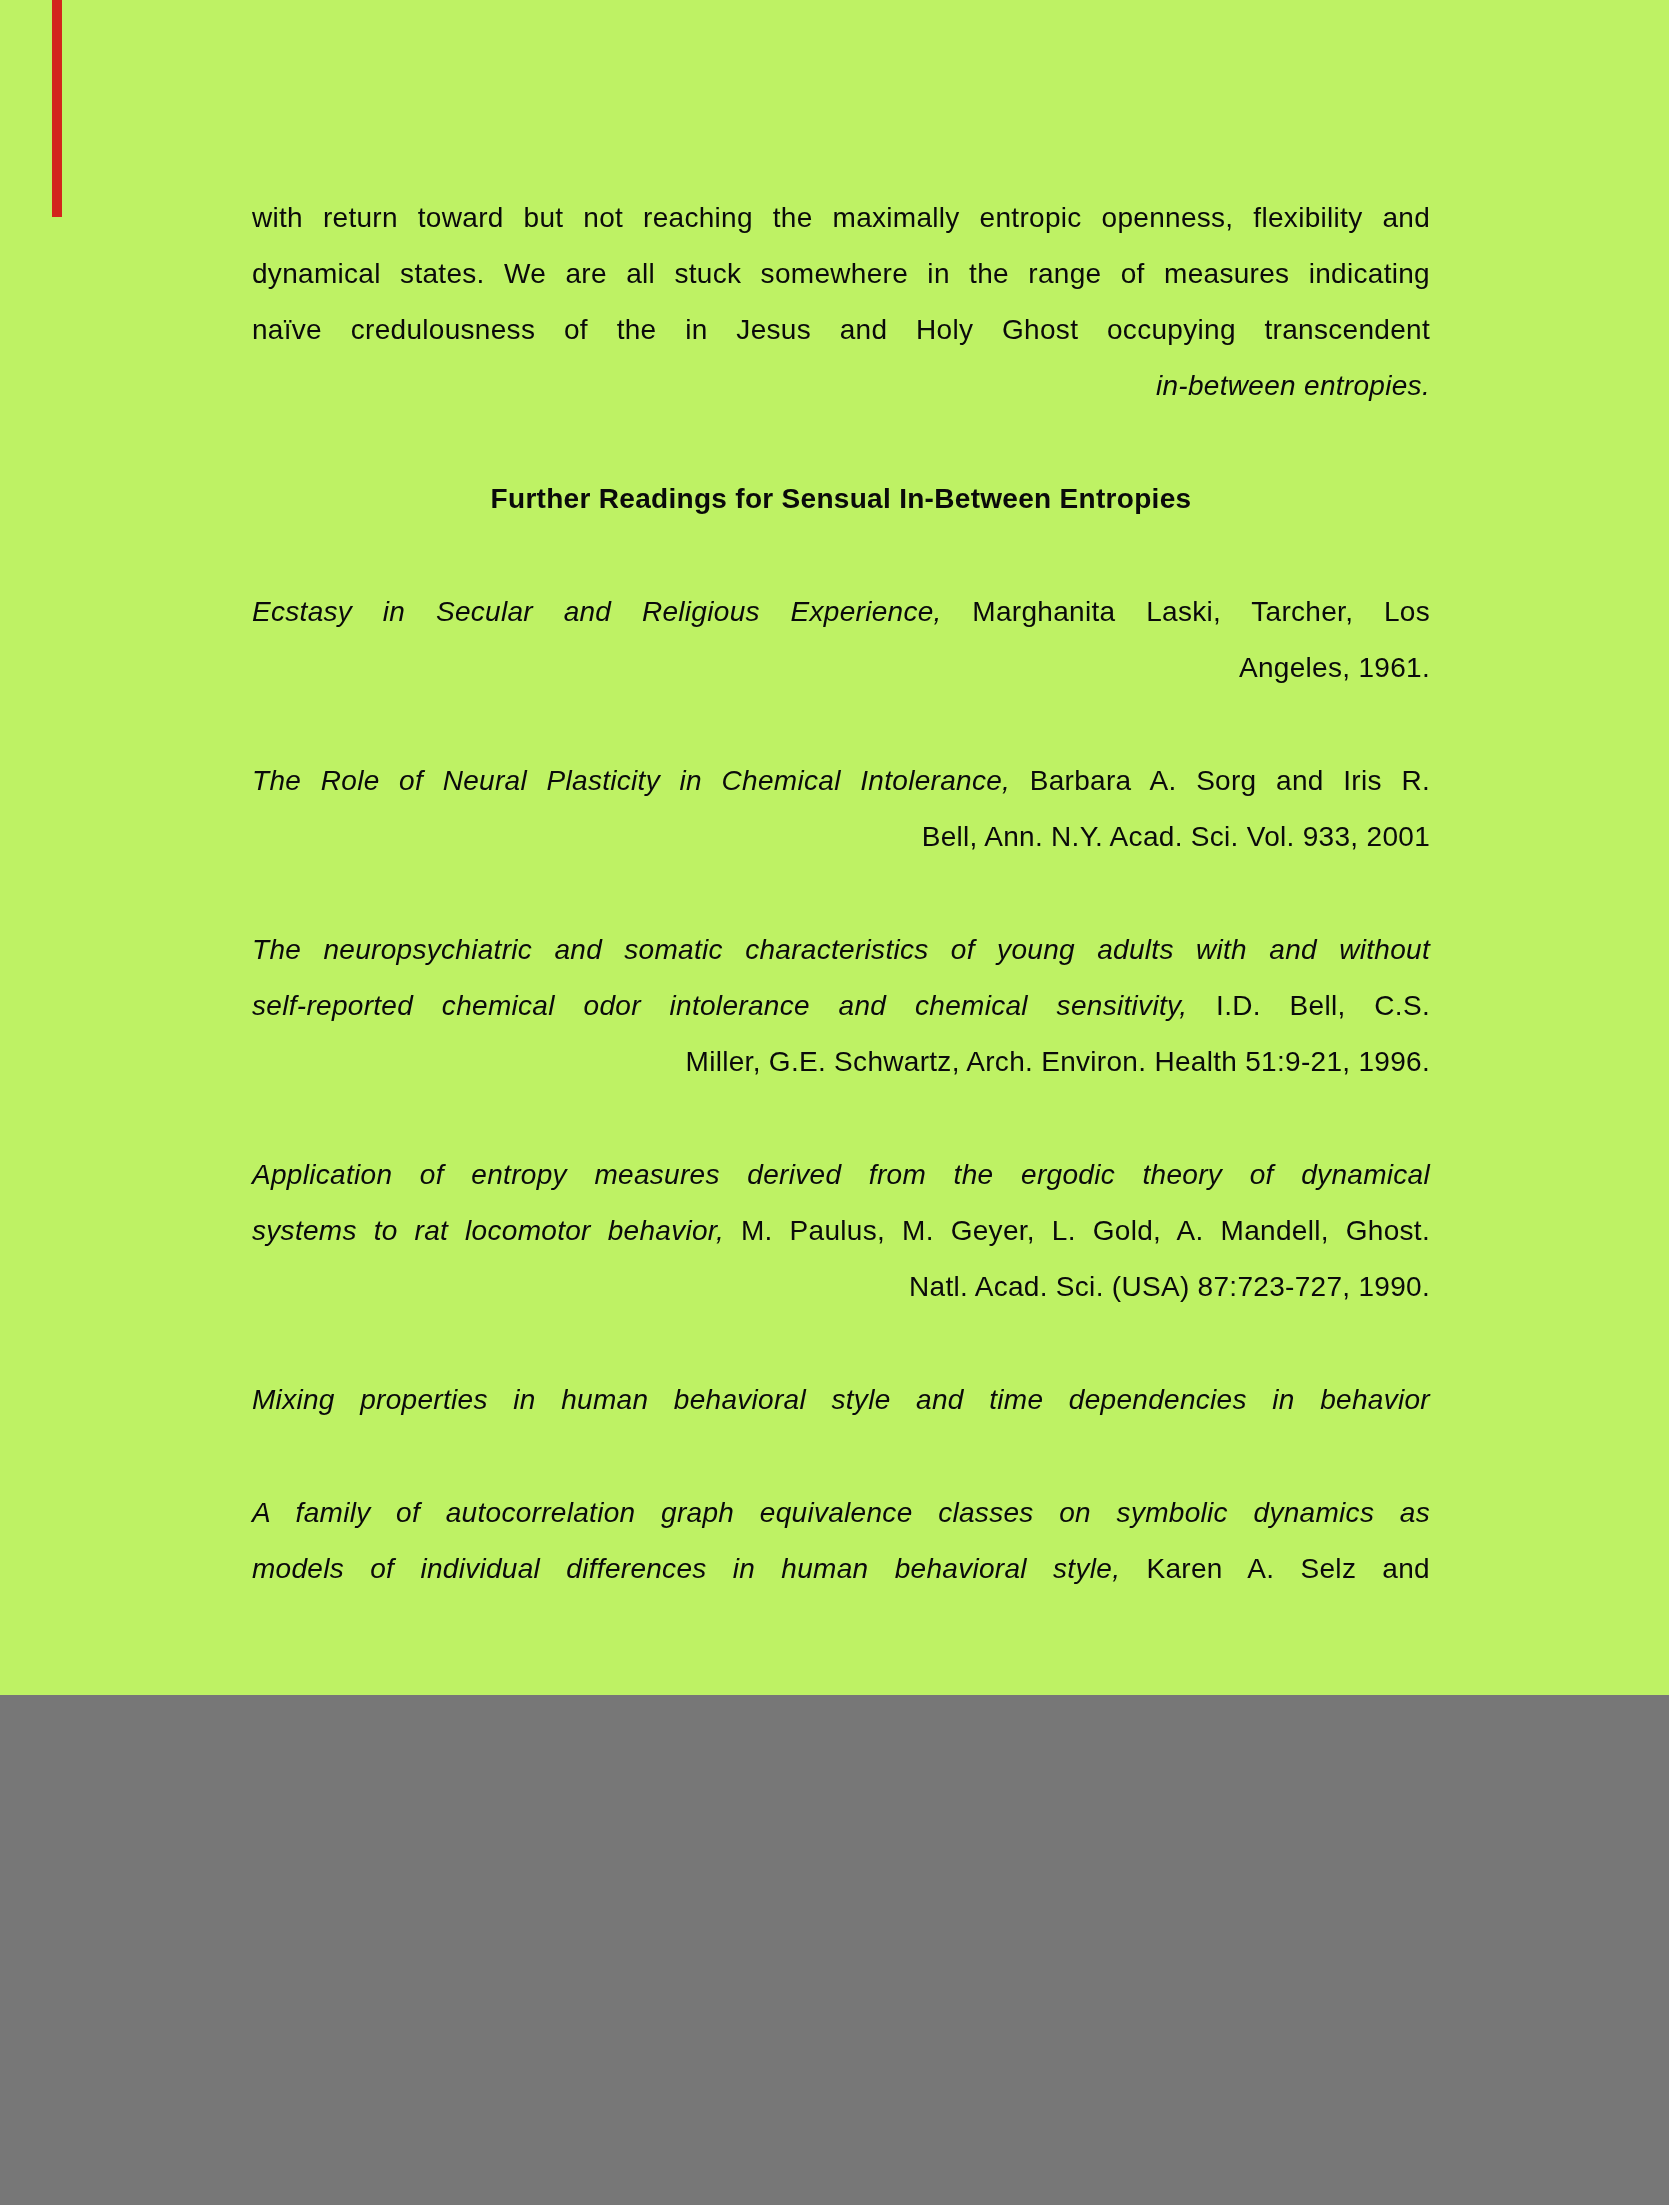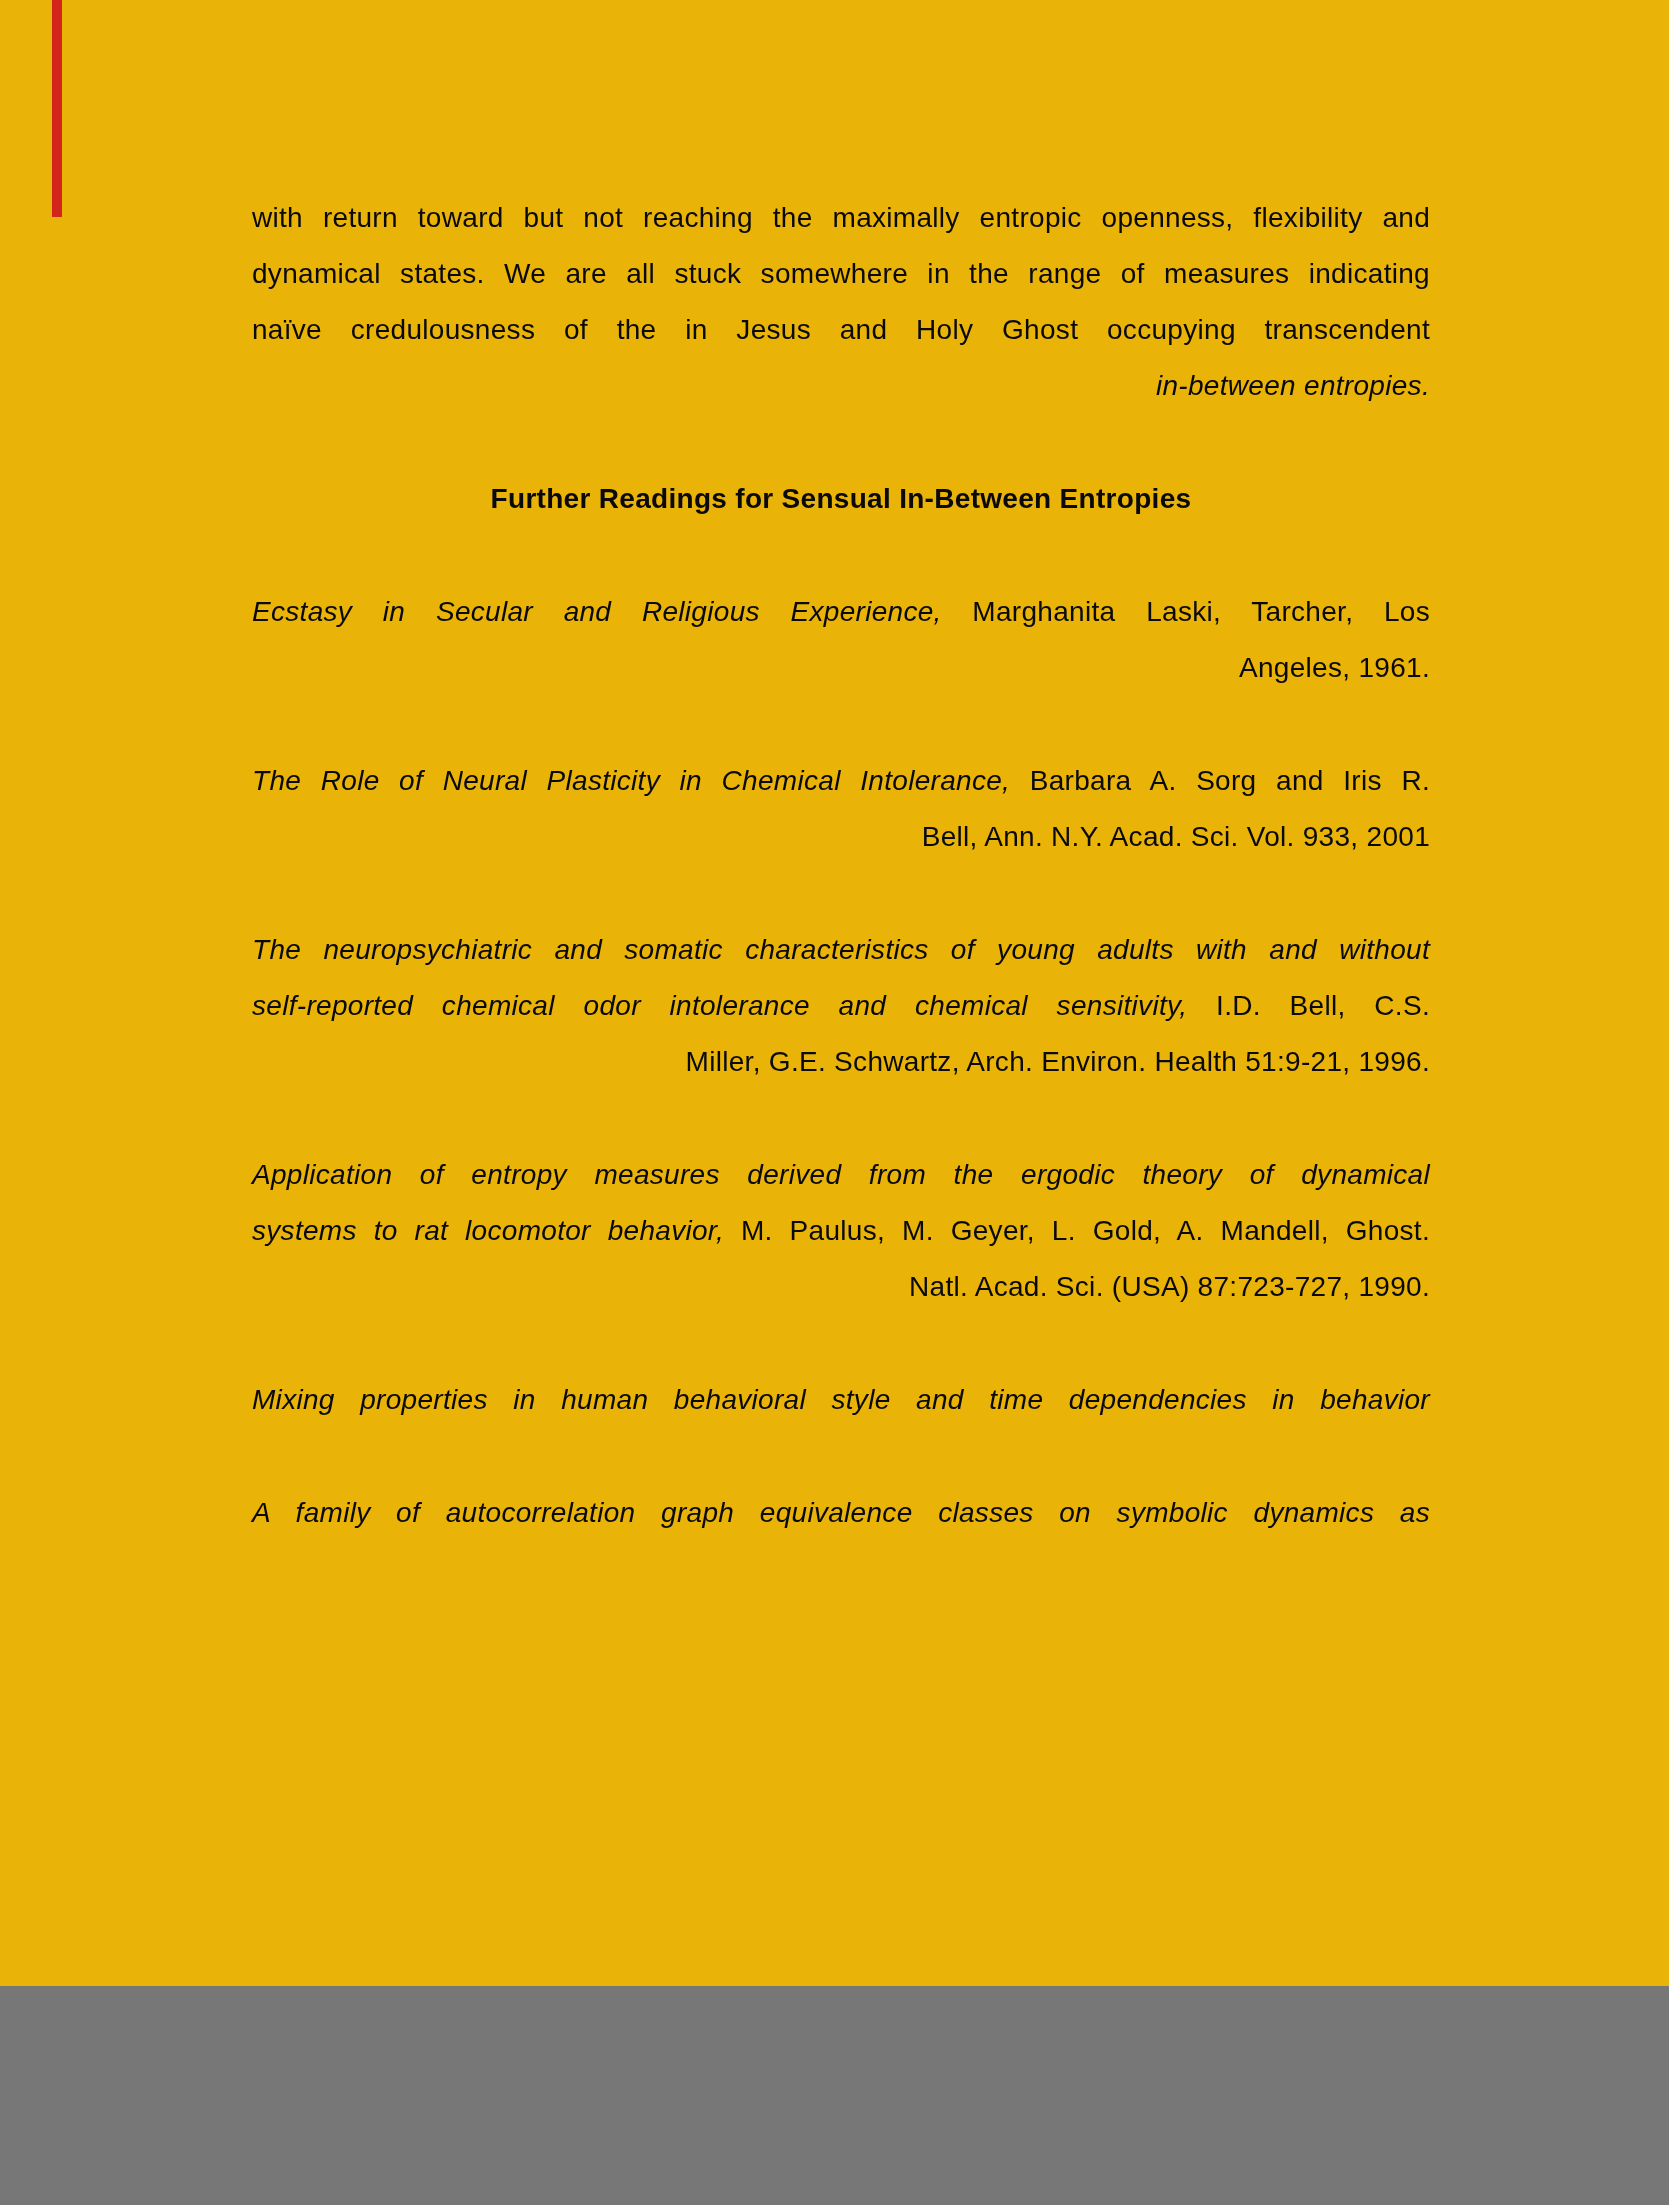--- a/index.html
+++ b/index.html
@@ -5,8 +5,8 @@
   html,body{margin:0;padding:0;background:#777;}
   #page{
     position:relative;
-    width:1669px;height:1986px;
-    background:#eab308;
+    width:1669px;height:1695px;
+    background:#bef264;
     overflow:hidden;
     font-family:"Liberation Sans", sans-serif;
     color:#0a0a0a;

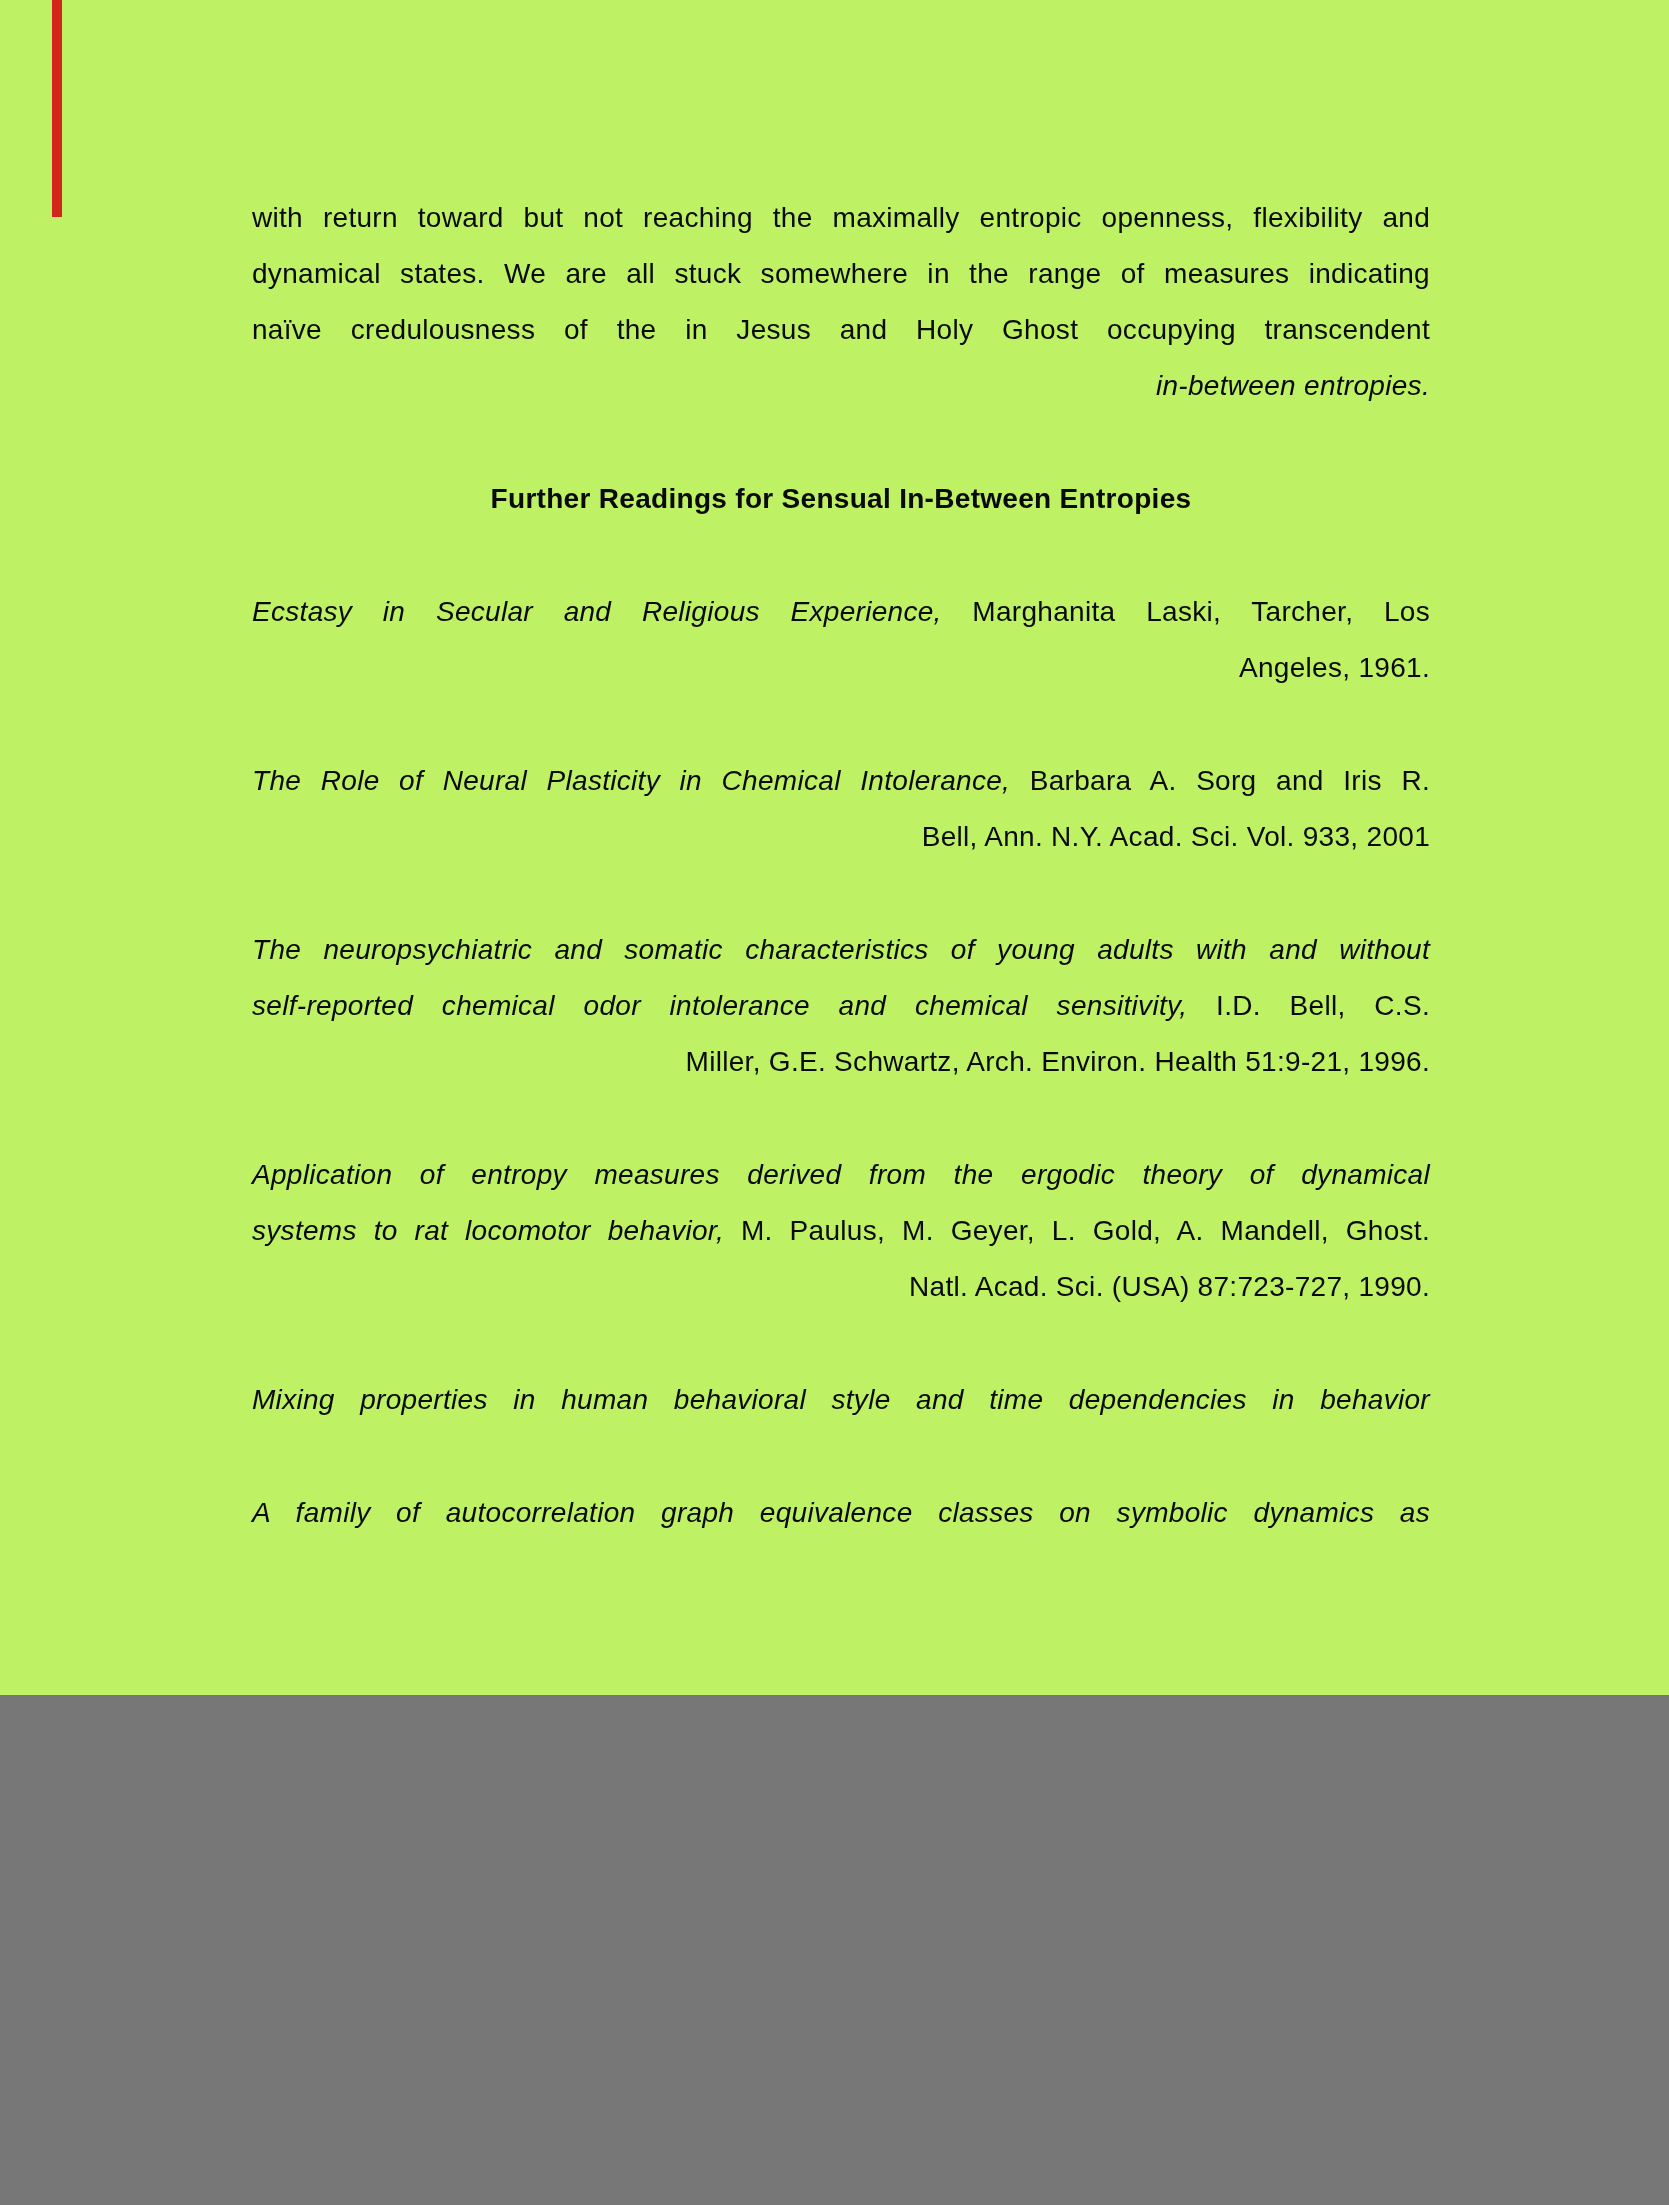--- a/index.html
+++ b/index.html
@@ -93,6 +93,7 @@
       </div>
       <div class="block">
         <div class="line justify"><span class="seg italic">A family of autocorrelation graph equivalence classes on symbolic dynamics as</span></div>
+        <div class="line justify"><span class="seg italic">models of individual differences in human behavioral style,</span><span class="seg regular"> Karen A. Selz and</span></div>
       </div>
     </div>
   <div id="page-number">85</div>

